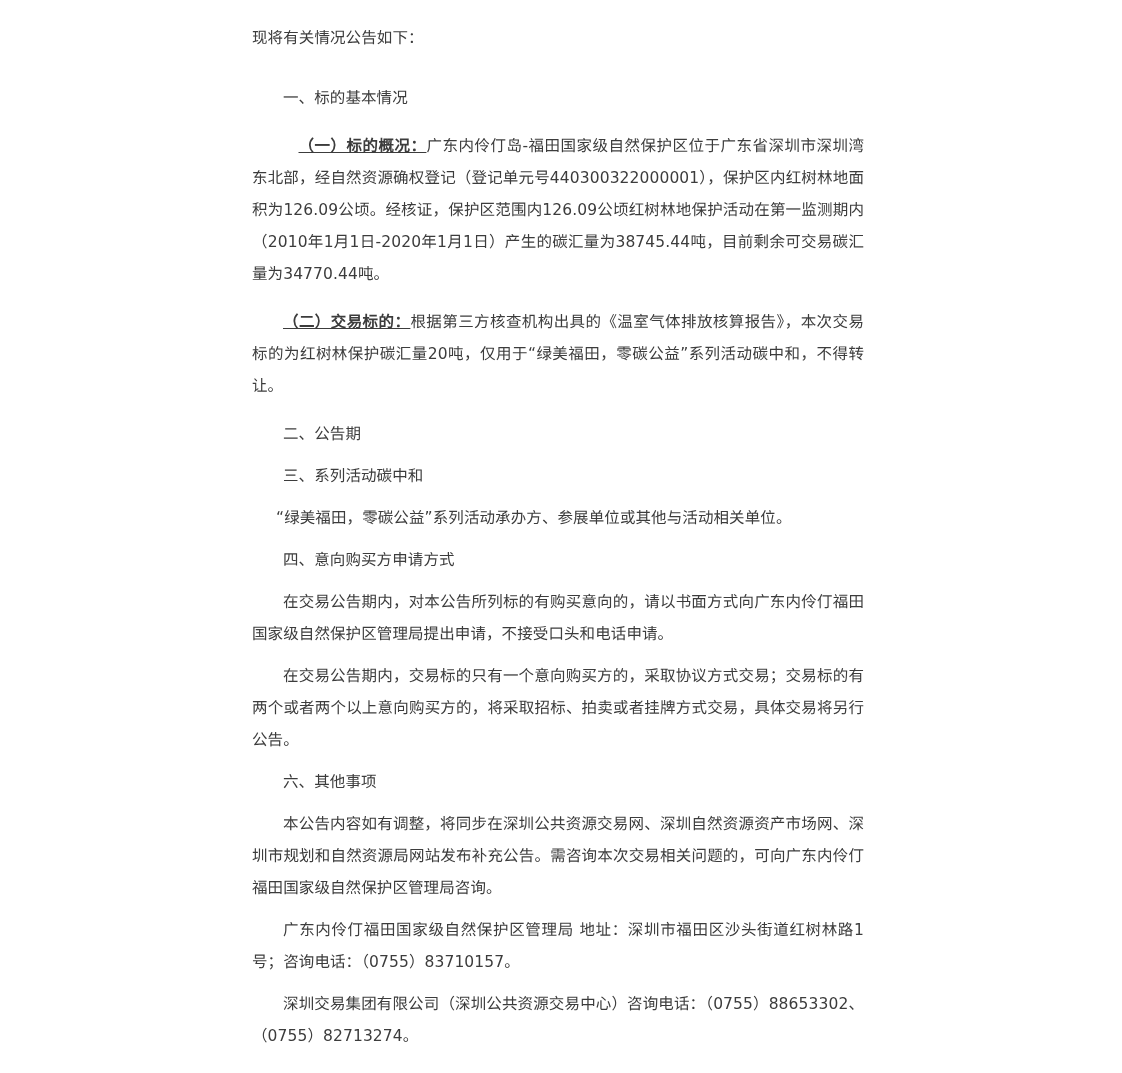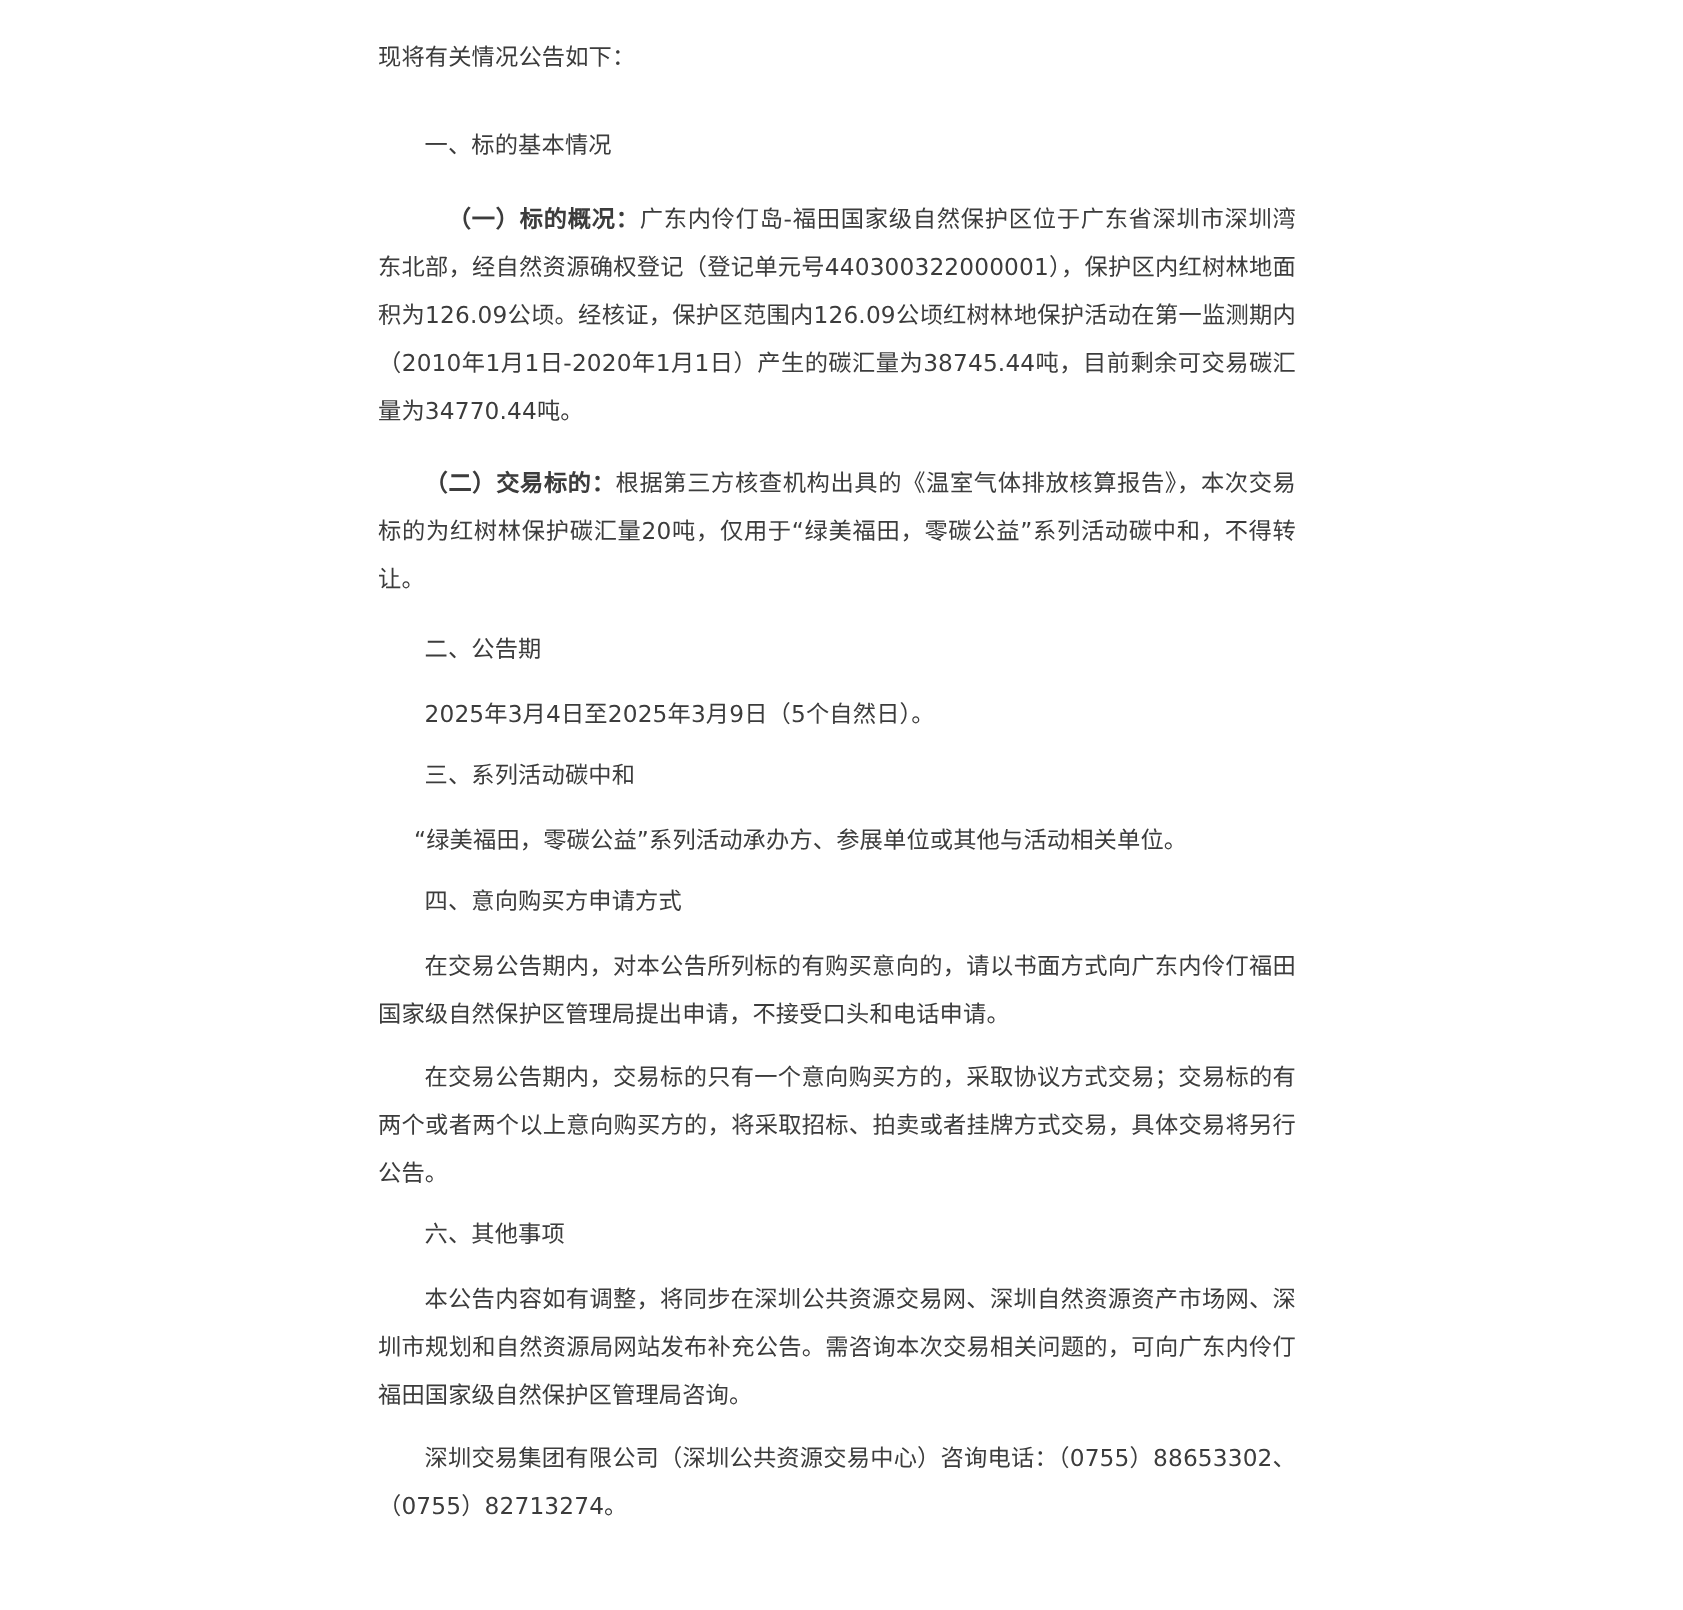--- a/index.html
+++ b/index.html
@@ -49,6 +49,7 @@
   }
   .lbl {
     font-weight: bold;
+    text-decoration: underline;
   }
 </style>
 </head>

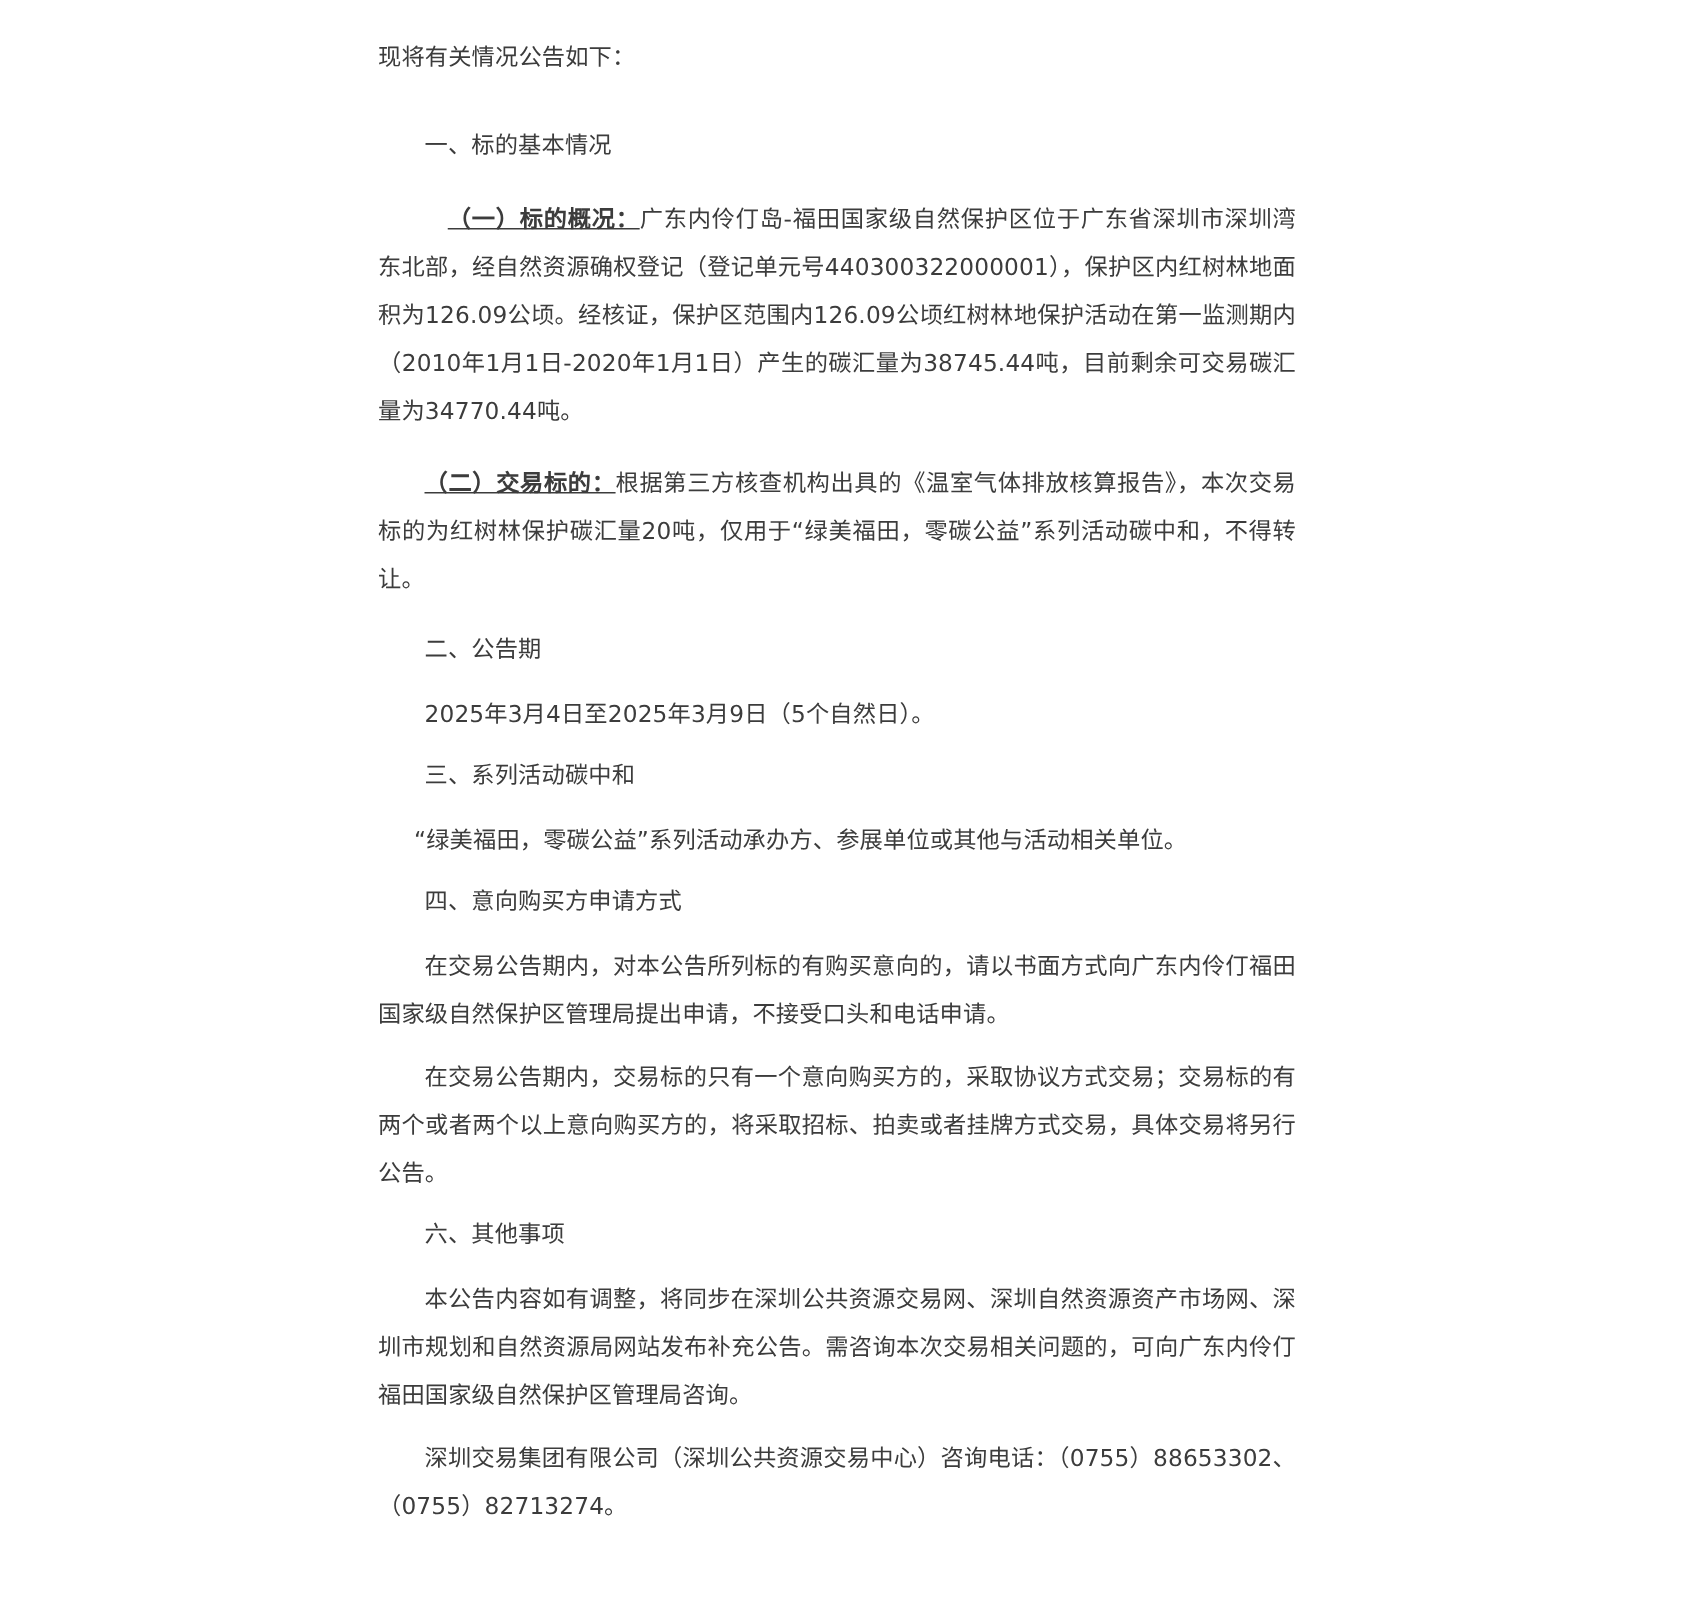--- a/index.html
+++ b/index.html
@@ -67,7 +67,6 @@
     <p class="indent-2 gap-md"><span class="lbl">（二）交易标的：</span><span>根据第三方核查机构出具的《温室气体排放核算报告》，本次交易标的为红树林保护碳汇量20吨，仅用于“绿美福田，零碳公益”系列活动碳中和，不得转让。</span></p>
 
     <p class="section-head gap-md">二、公告期</p>
-    <p class="indent-2 gap-sm">2025年3月4日至2025年3月9日（5个自然日）。</p>
 
     <p class="section-head gap-sm">三、系列活动碳中和</p>
     <p class="indent-q gap-sm">“绿美福田，零碳公益”系列活动承办方、参展单位或其他与活动相关单位。</p>

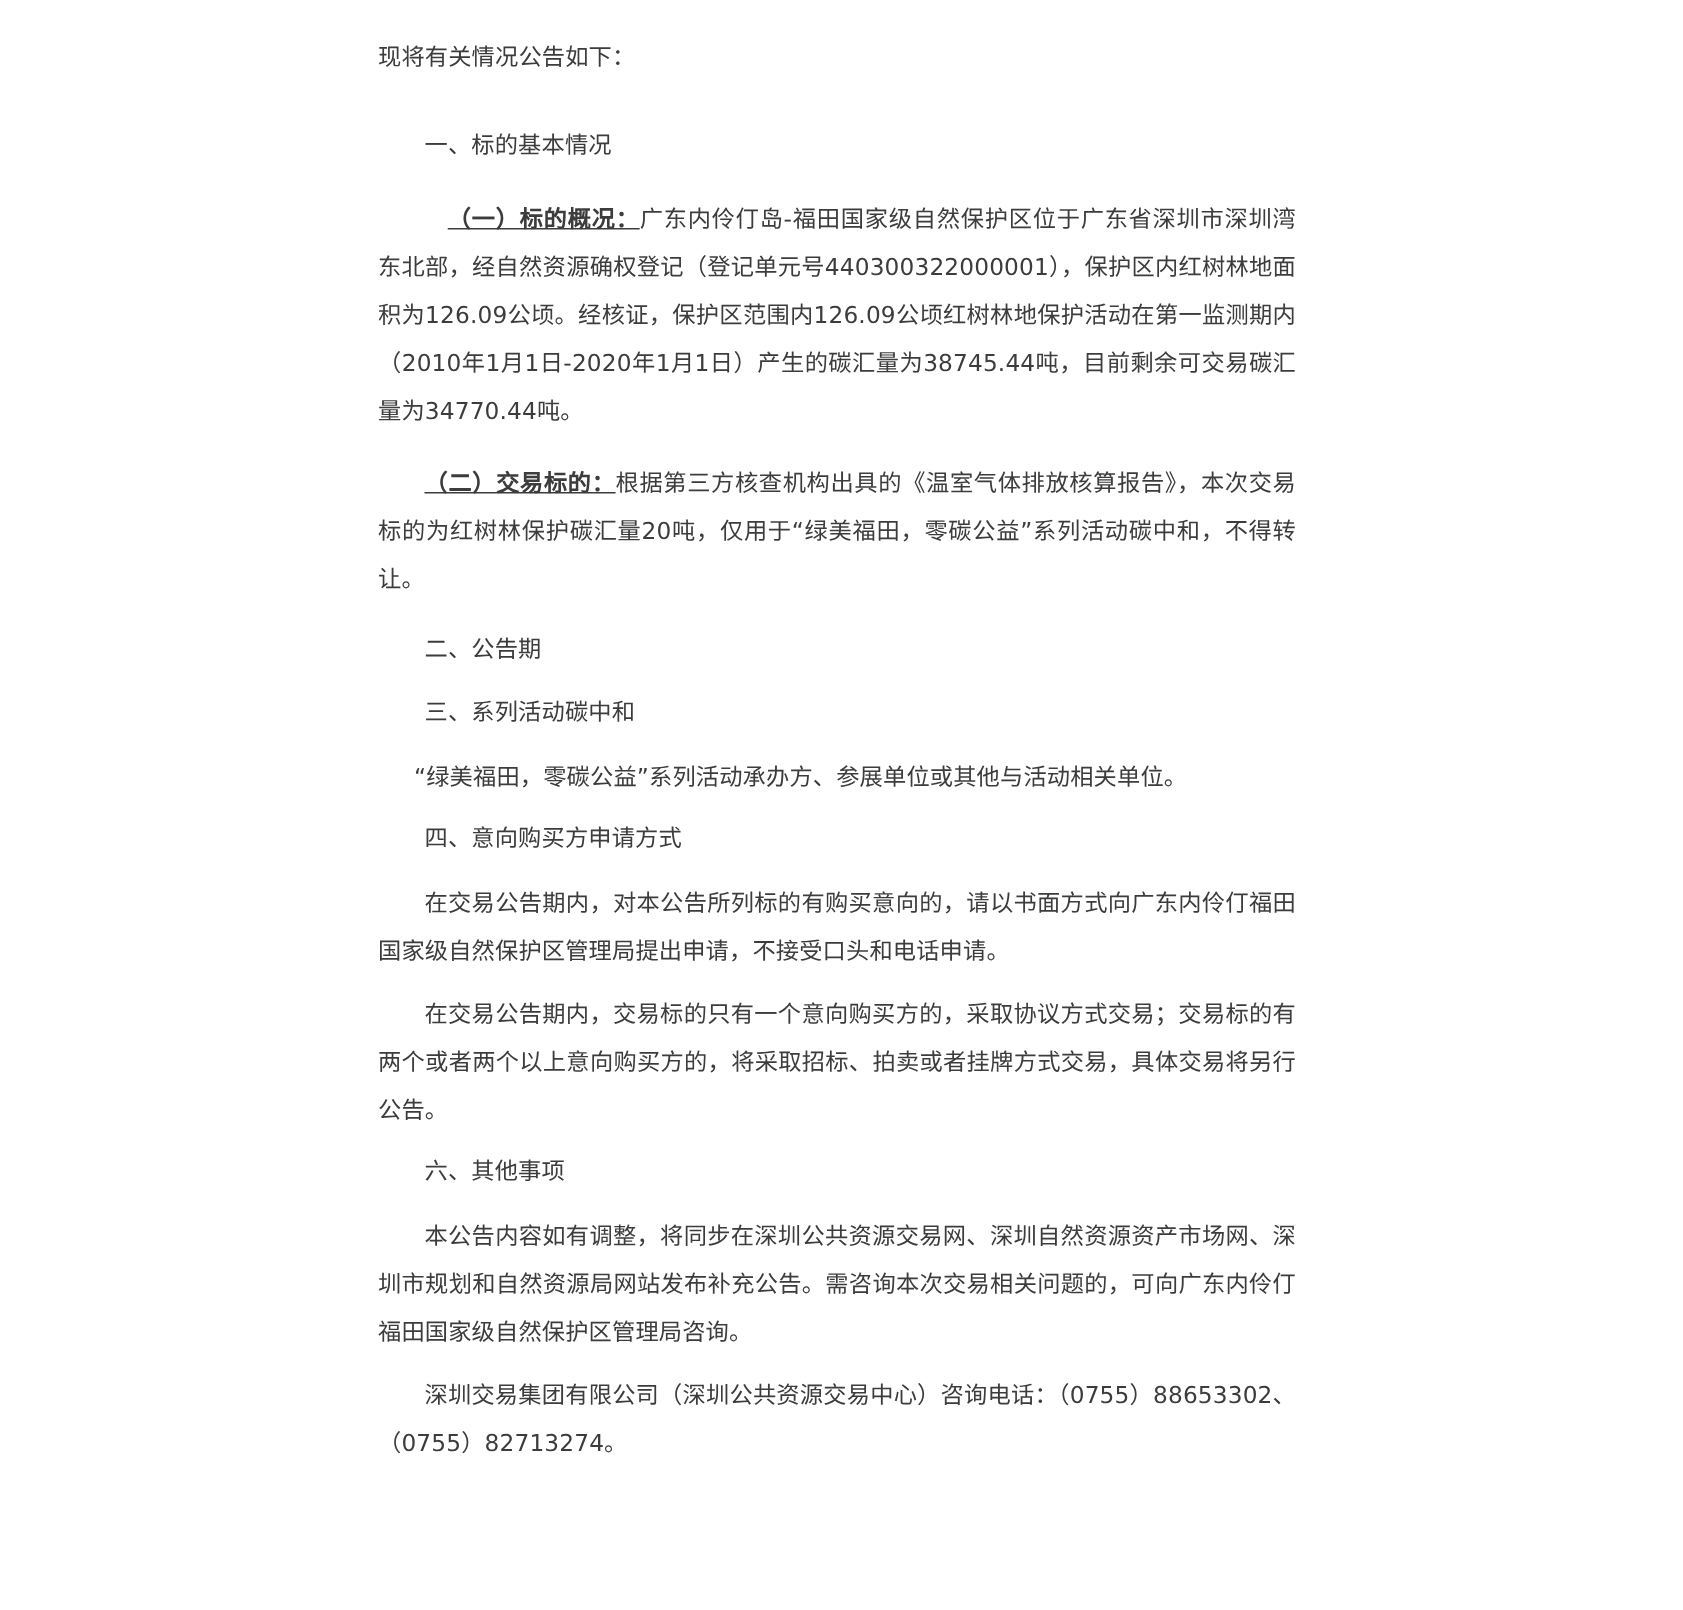--- a/index.html
+++ b/index.html
@@ -79,6 +79,7 @@
     <p class="section-head gap-sm">六、其他事项</p>
     <p class="indent-2 gap-sm">本公告内容如有调整，将同步在深圳公共资源交易网、深圳自然资源资产市场网、深圳市规划和自然资源局网站发布补充公告。需咨询本次交易相关问题的，可向广东内伶仃福田国家级自然保护区管理局咨询。</p>
 
+    <p class="indent-2 gap-sm">广东内伶仃福田国家级自然保护区管理局 地址：深圳市福田区沙头街道红树林路1号；咨询电话：（0755）83710157。</p>
     <p class="indent-2 gap-sm">深圳交易集团有限公司（深圳公共资源交易中心）咨询电话：（0755）88653302、（0755）82713274。</p>
 
   </article>

